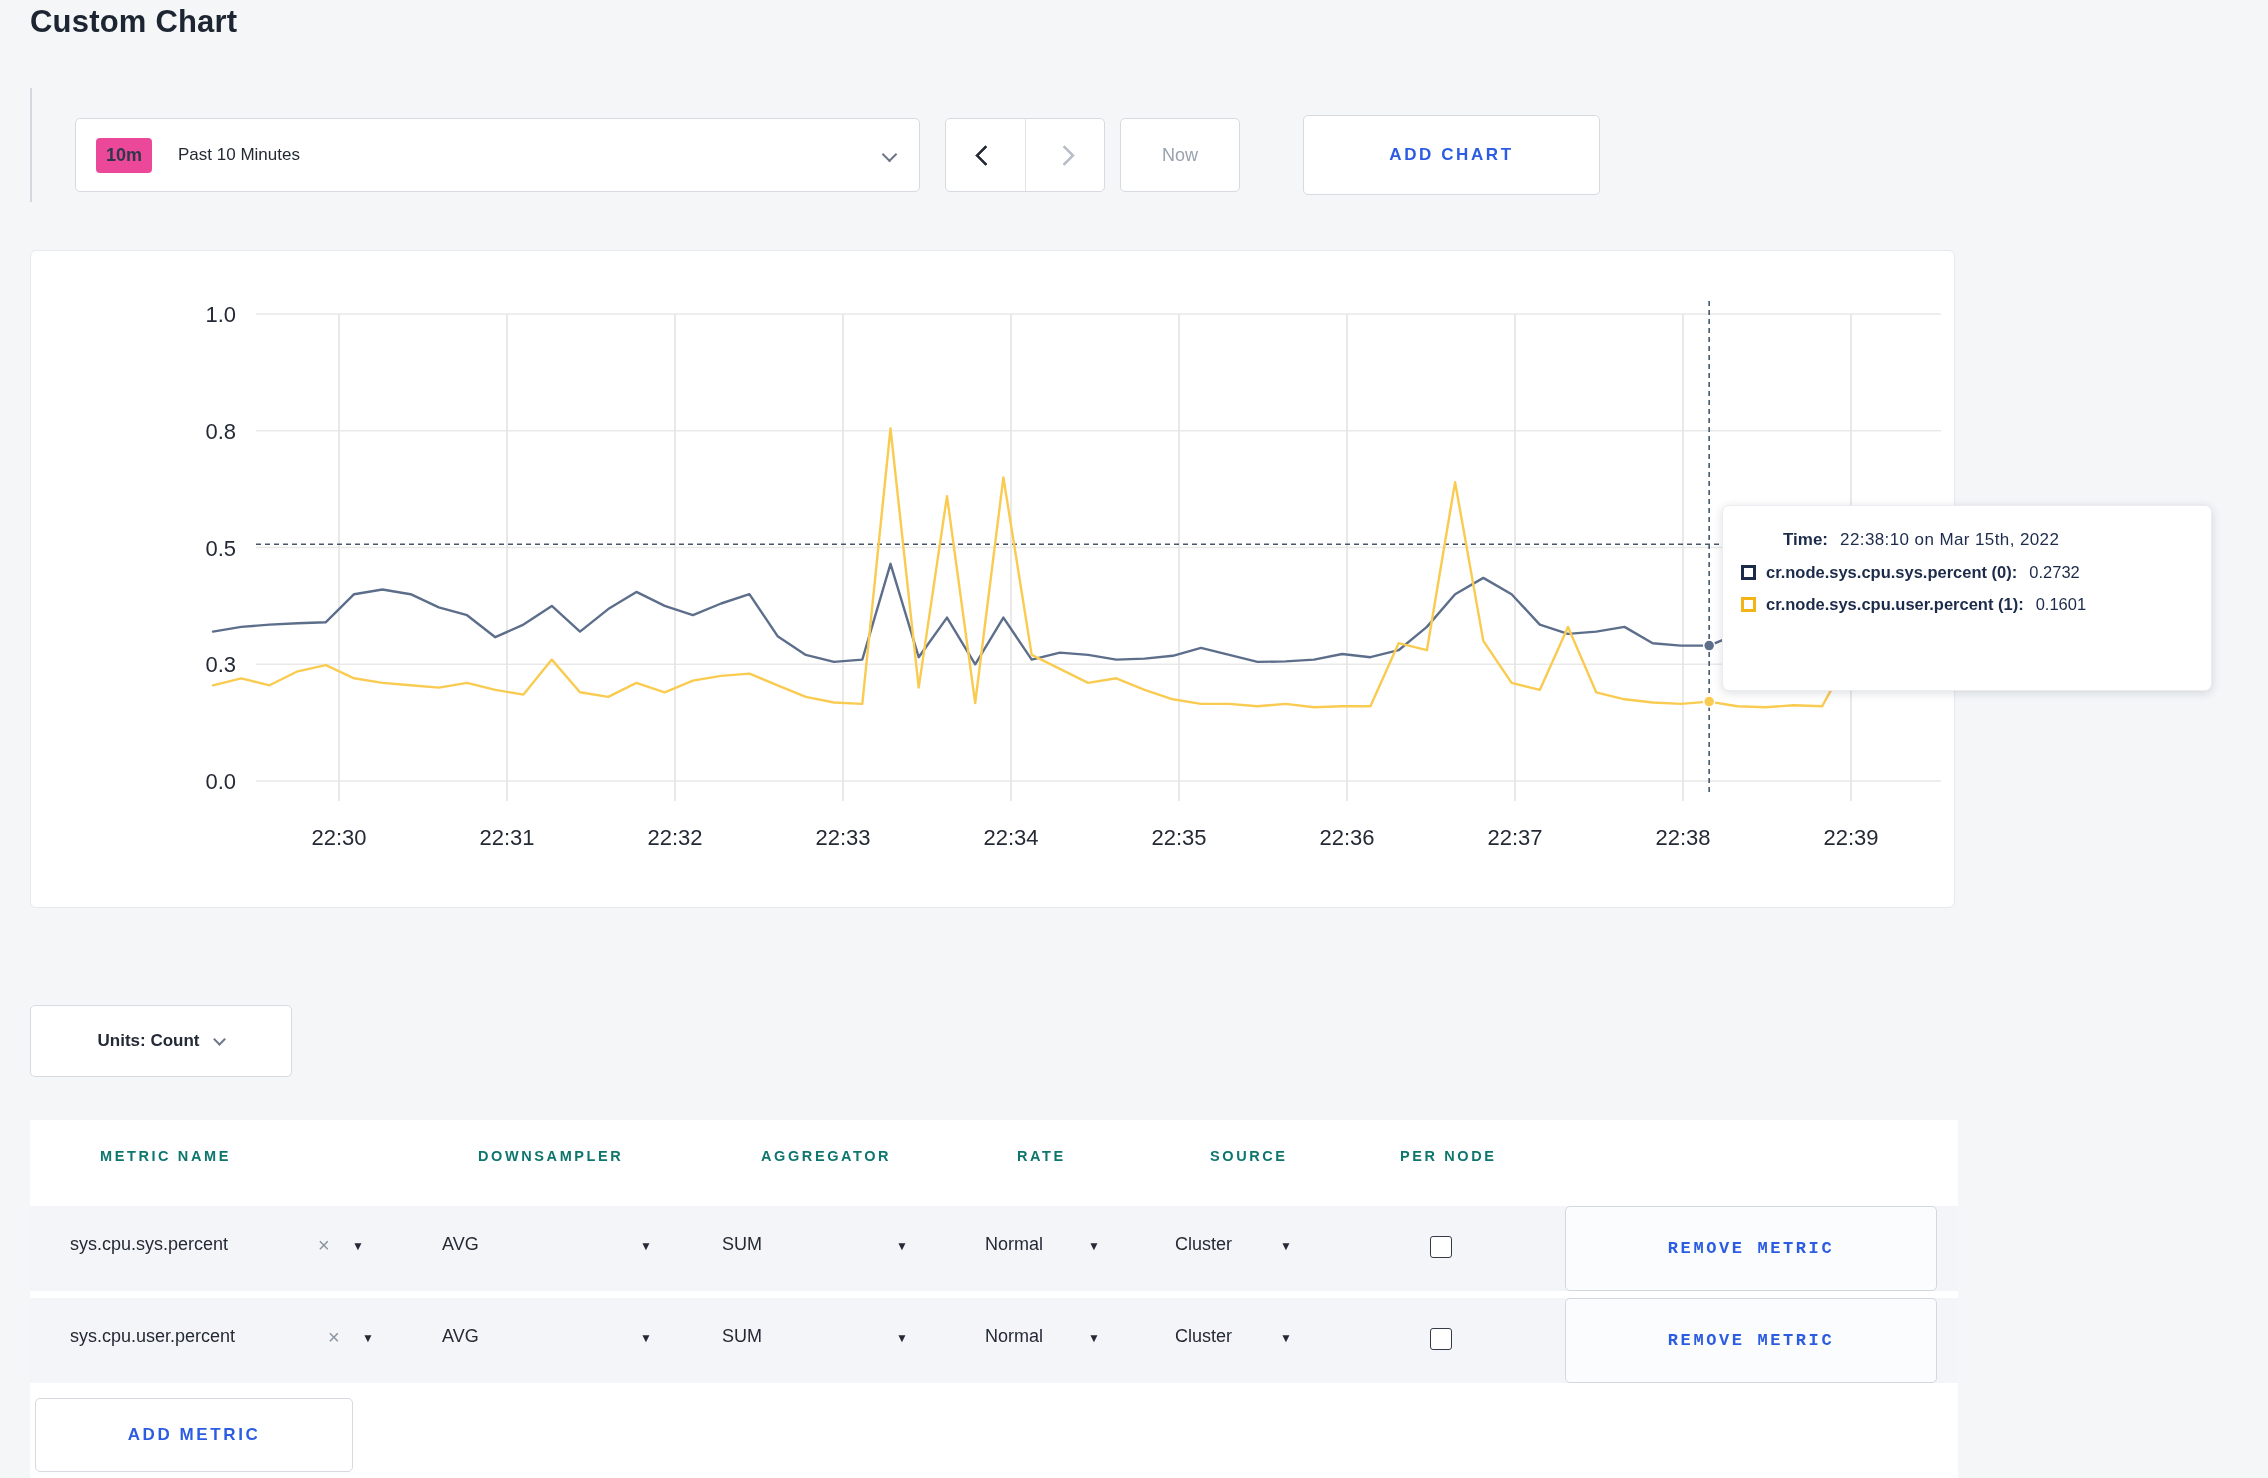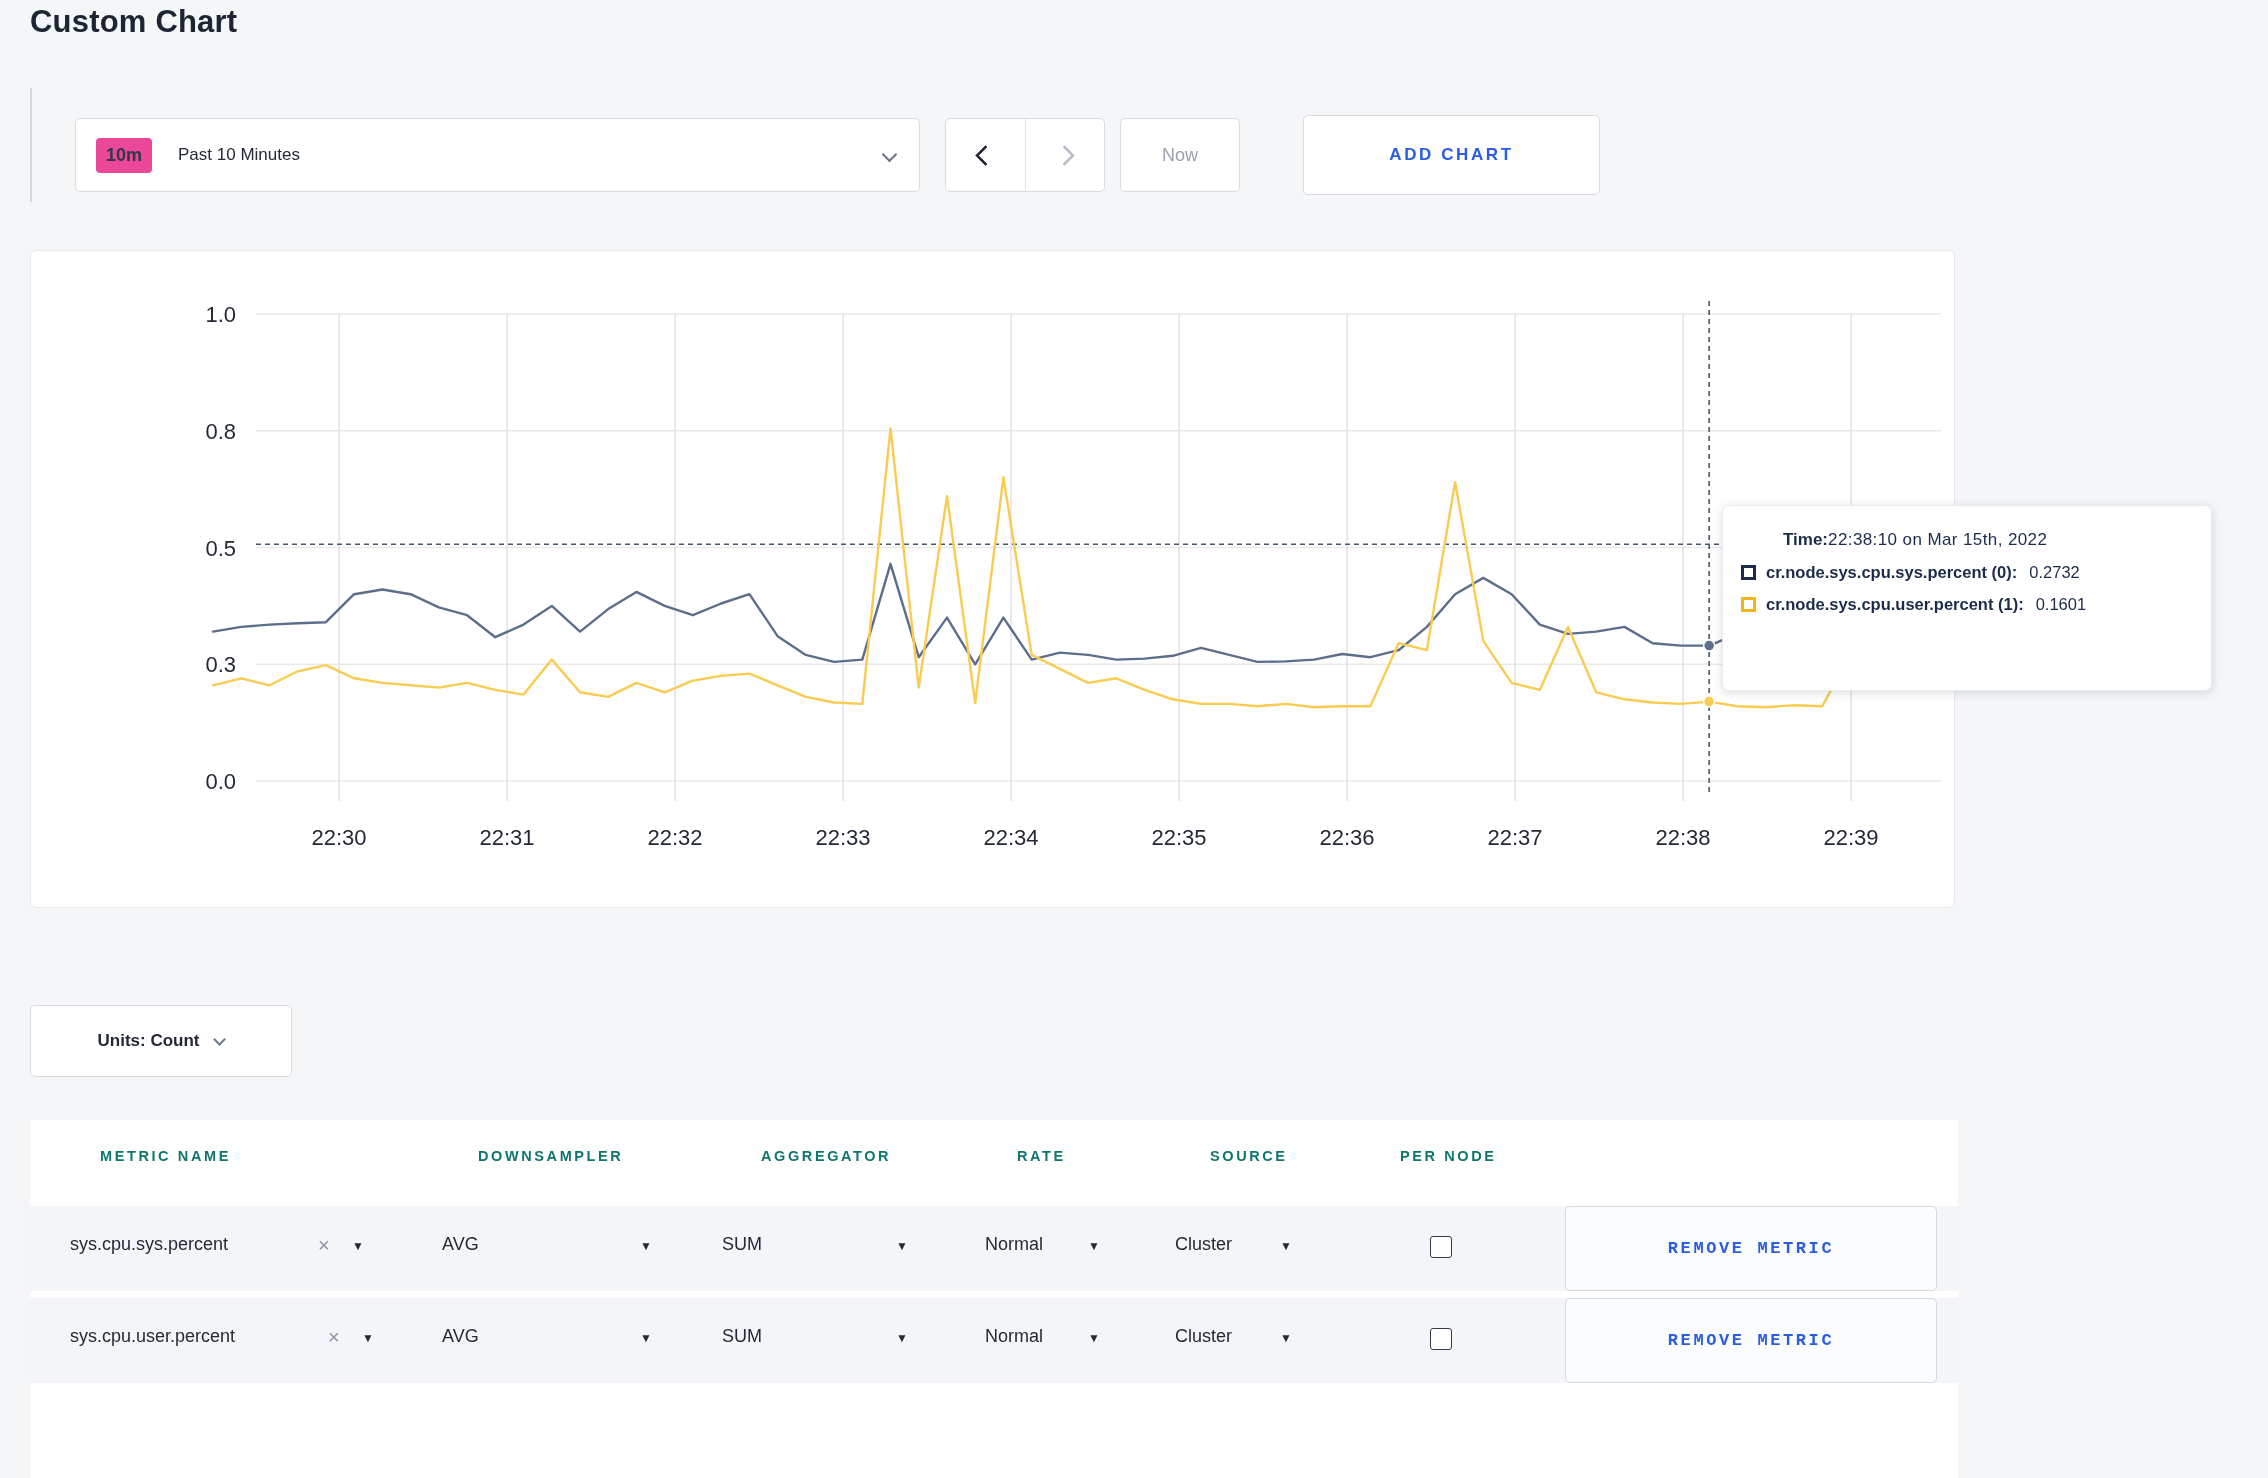--- a/index.html
+++ b/index.html
@@ -36,7 +36,7 @@
                    box-shadow:0 2px 10px rgba(40,50,70,.16); z-index:5; padding:24px 20px 0 18px; }
   .tt-row { display:flex; align-items:center; margin-bottom:13px; white-space:nowrap; }
   #tt-time-row { padding-left:42px; }
-  .tt-time-label { font-weight:700; color:#1c2b4a; font-size:17px; }
+  .tt-time-label { font-weight:700; color:#1c2b4a; font-size:17px; margin-right:12px; }
   .tt-time-value { color:#1c2b4a; font-size:17px; letter-spacing:.4px; }
   .tt-square { width:15px; height:15px; border-width:3px; border-style:solid; margin-right:10px; flex:0 0 auto; }
   .tt-name { font-weight:700; color:#1c2b4a; font-size:16.5px; margin-right:12px; }

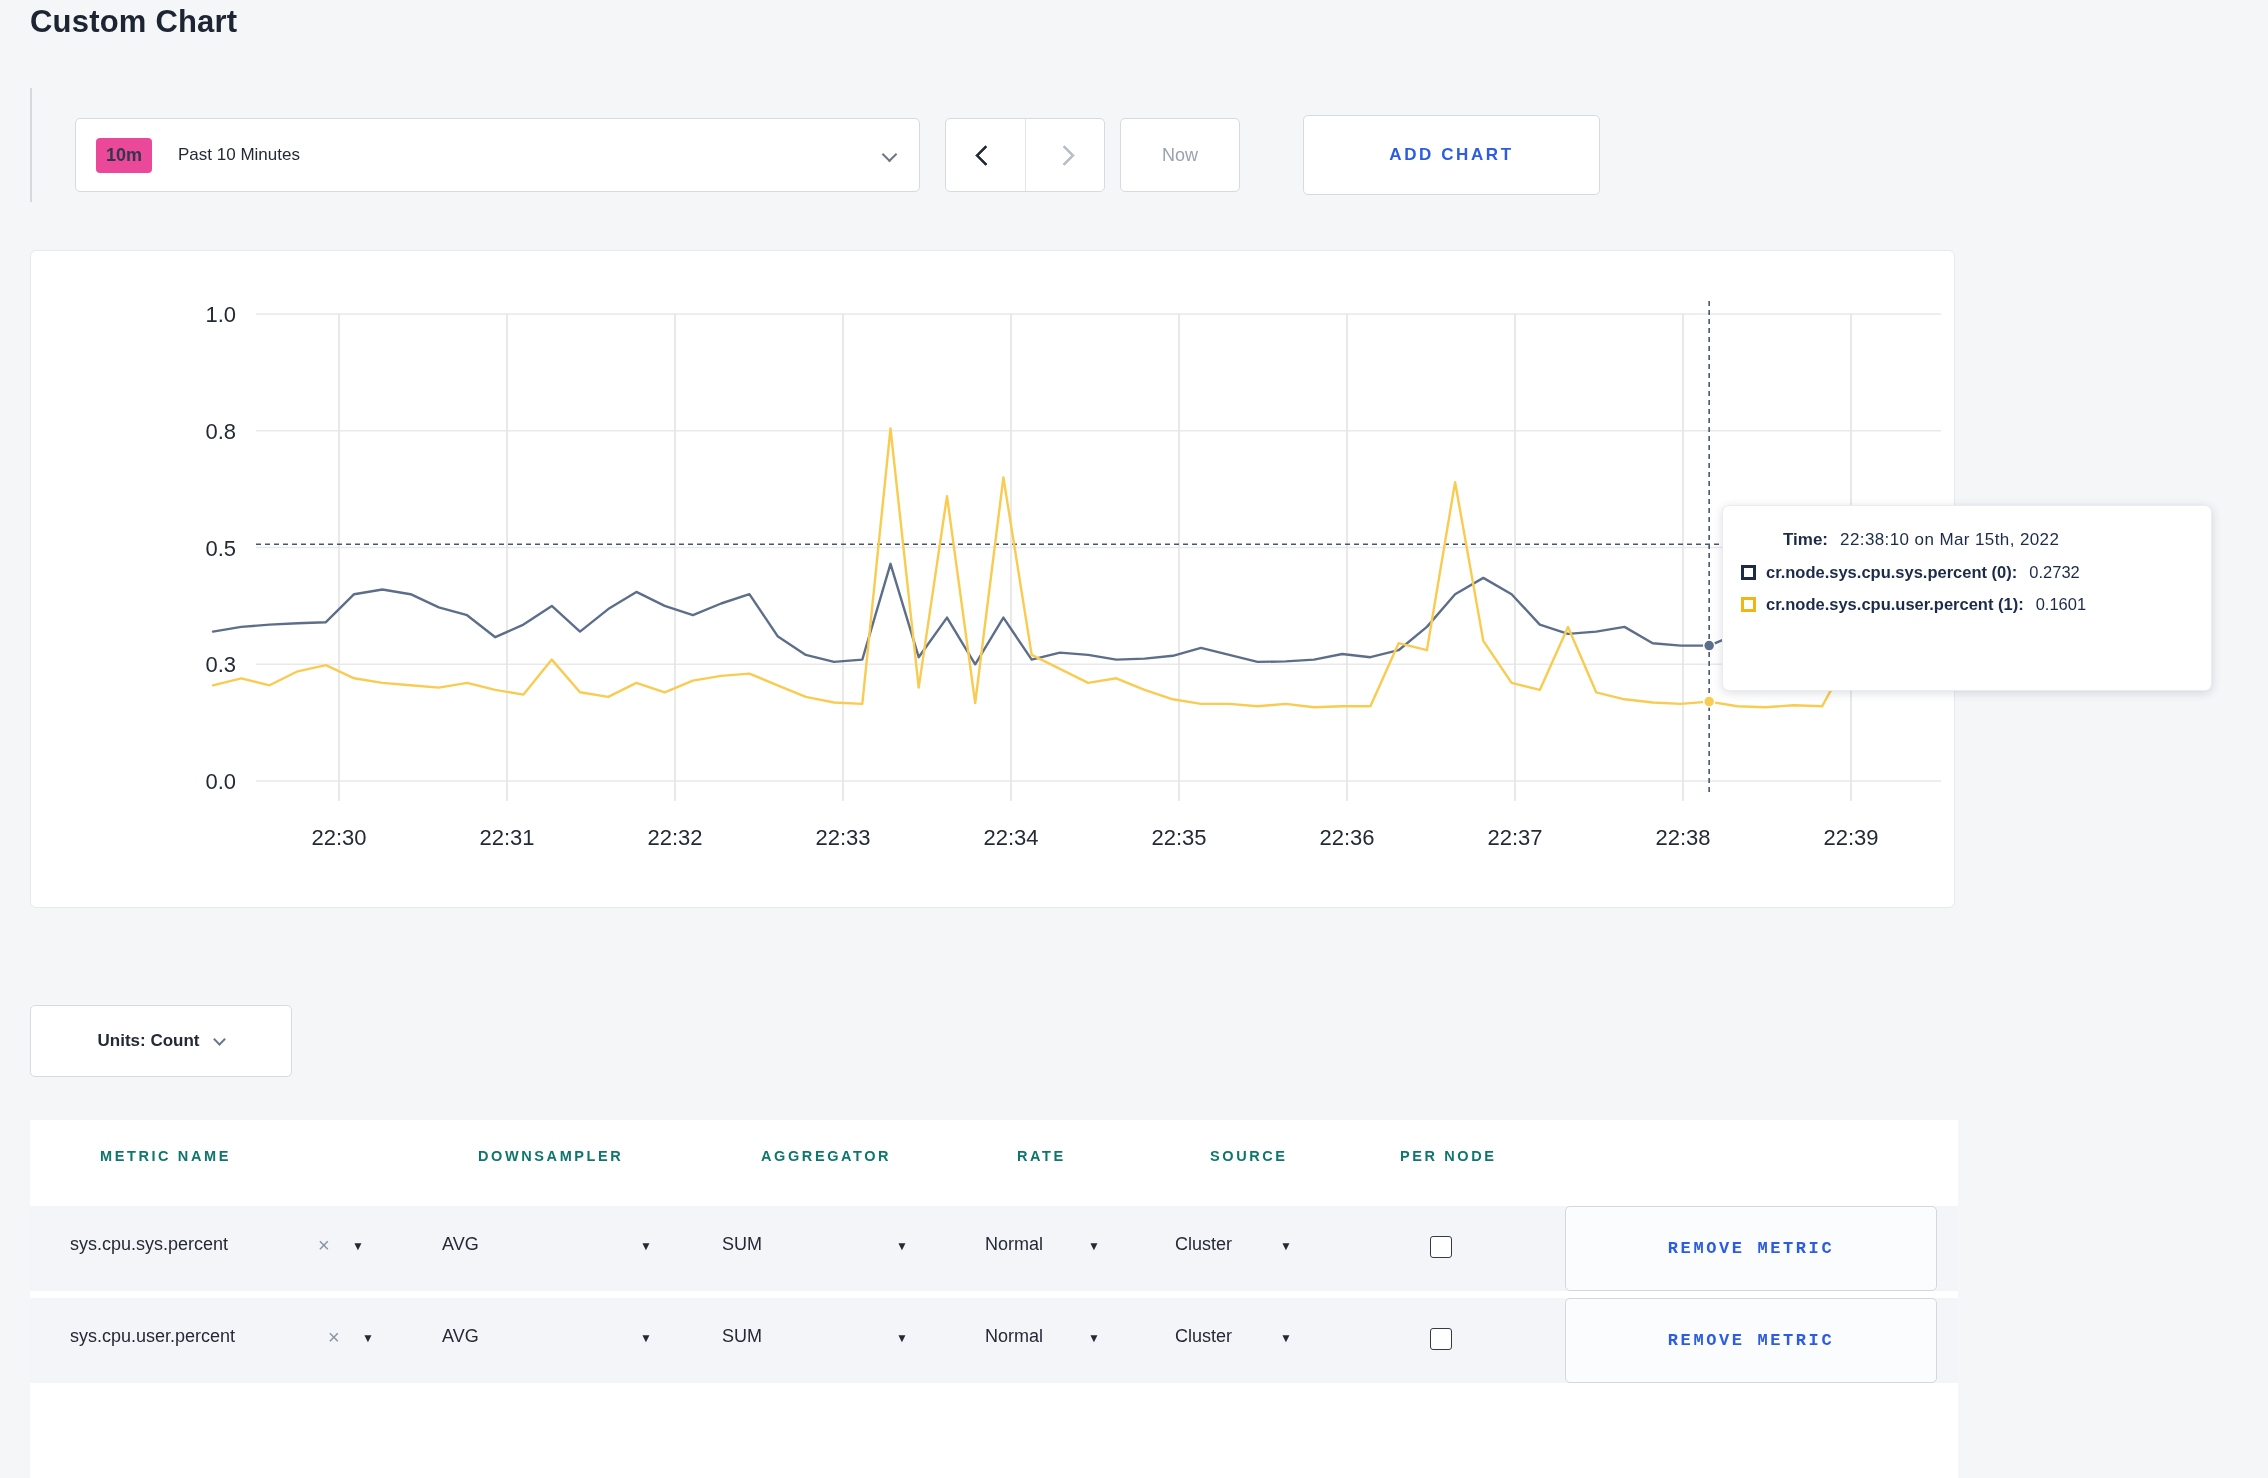--- a/index.html
+++ b/index.html
@@ -192,6 +192,7 @@
     </div>
   </div>
 
+  <div id="add-metric-button" class="btn blue-btn abs">ADD METRIC</div>
 
 </div>
 

